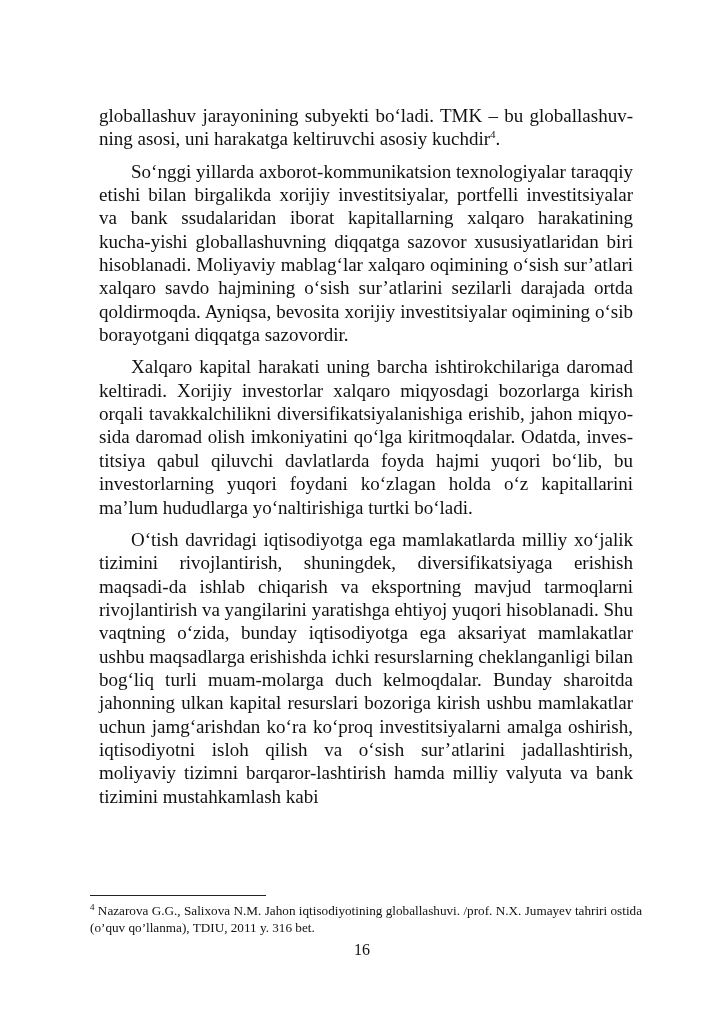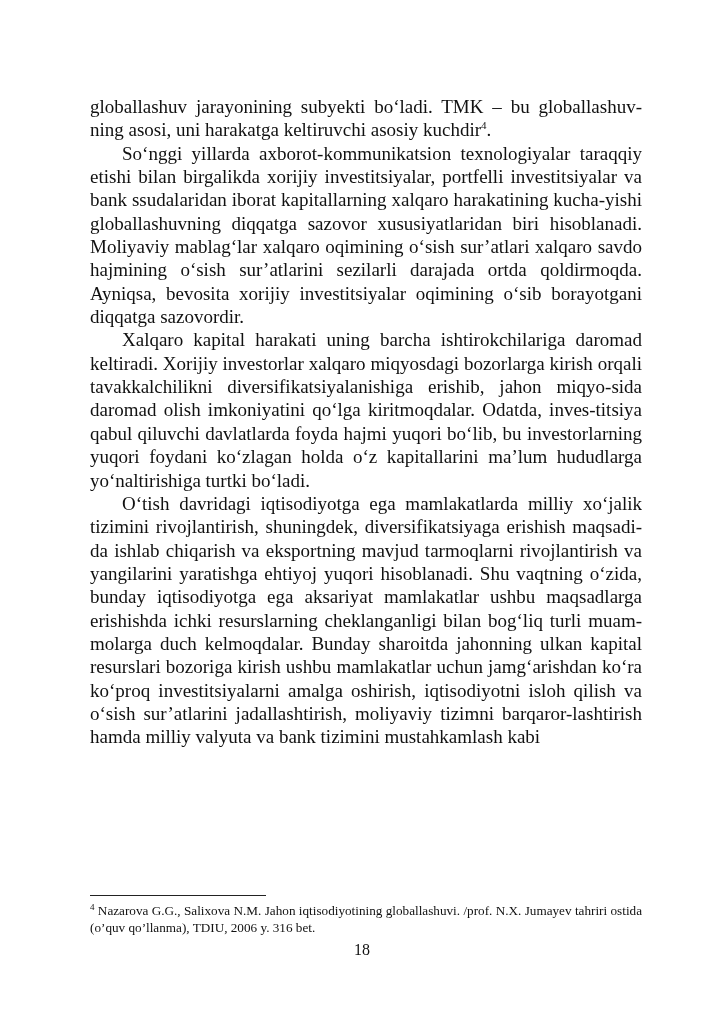--- a/index.html
+++ b/index.html
@@ -22,7 +22,7 @@
       width: 552px;
     }
     .para {
-      margin: 0;
+      margin: 9px;
       font-size: 19px;
       line-height: 23.35px;
       text-align: justify;

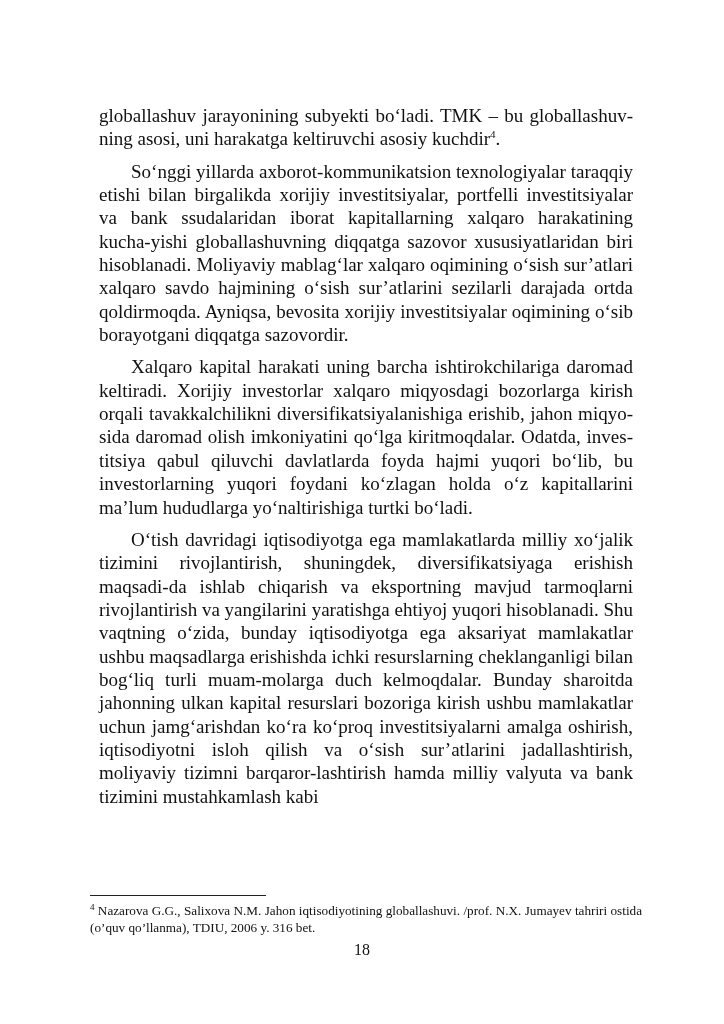--- a/index.html
+++ b/index.html
@@ -81,7 +81,7 @@
 
 <div class="footnote-rule"></div>
 
-<p class="footnote"><sup>4</sup><span> Nazarova G.G., Salixova N.M. Jahon iqtisodiyotining globallashuvi. /prof. N.X. Jumayev tahriri ostida (o’quv qo’llanma), TDIU, 2006 y. 316 bet.</span></p>
+<p class="footnote"><sup>4</sup><span> Nazarova G.G., Salixova N.M. Jahon iqtisodiyotining globallashuvi. /prof. N.X. Jumayev tahriri ostida (o’quv qo’llanma), TDIU, 2011 y. 316 bet.</span></p>
 
 <div class="page-number">18</div>
 

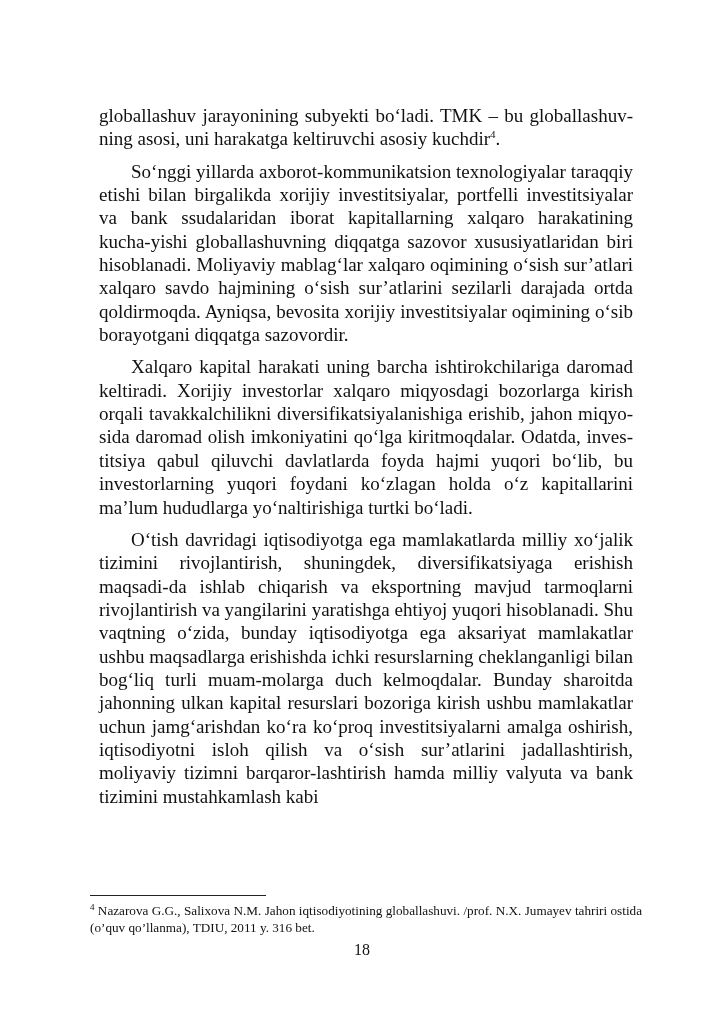--- a/index.html
+++ b/index.html
@@ -83,6 +83,6 @@
 
 <p class="footnote"><sup>4</sup><span> Nazarova G.G., Salixova N.M. Jahon iqtisodiyotining globallashuvi. /prof. N.X. Jumayev tahriri ostida (o’quv qo’llanma), TDIU, 2011 y. 316 bet.</span></p>
 
-<div class="page-number">18</div>
+<div class="page-number">16</div>
 
 </body></html>

